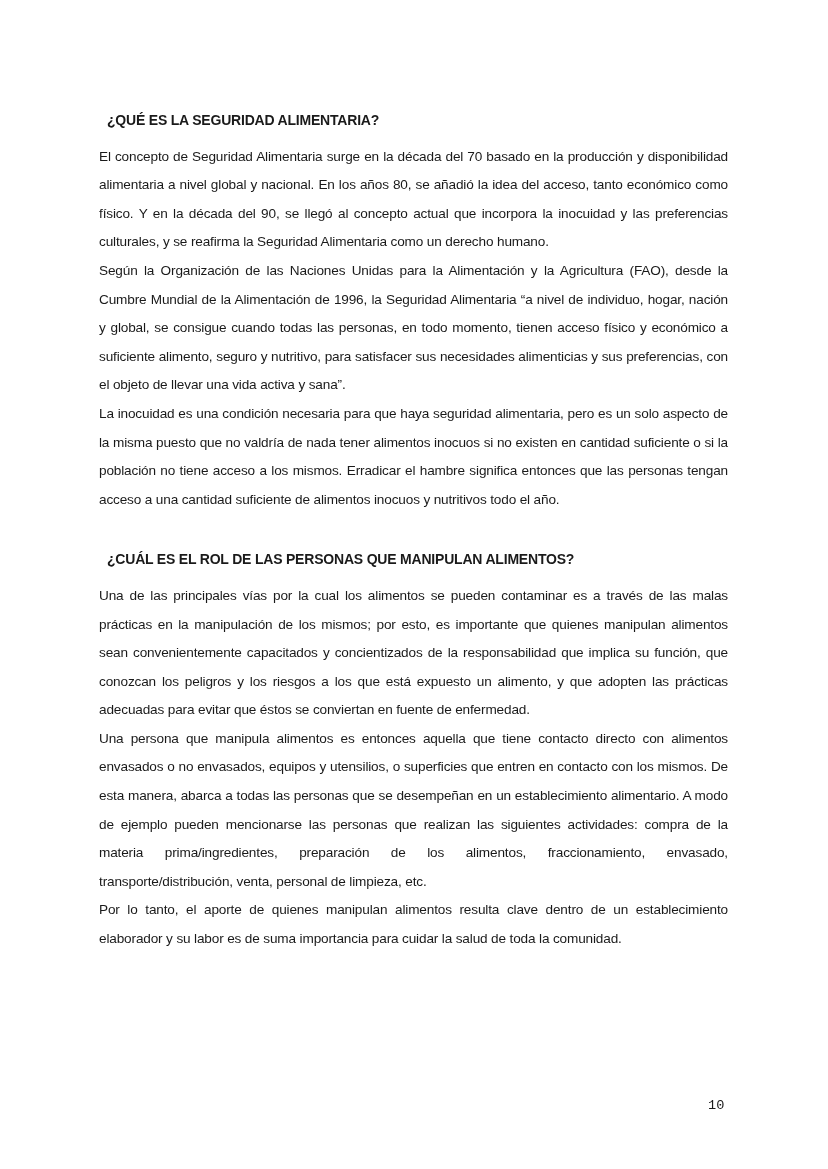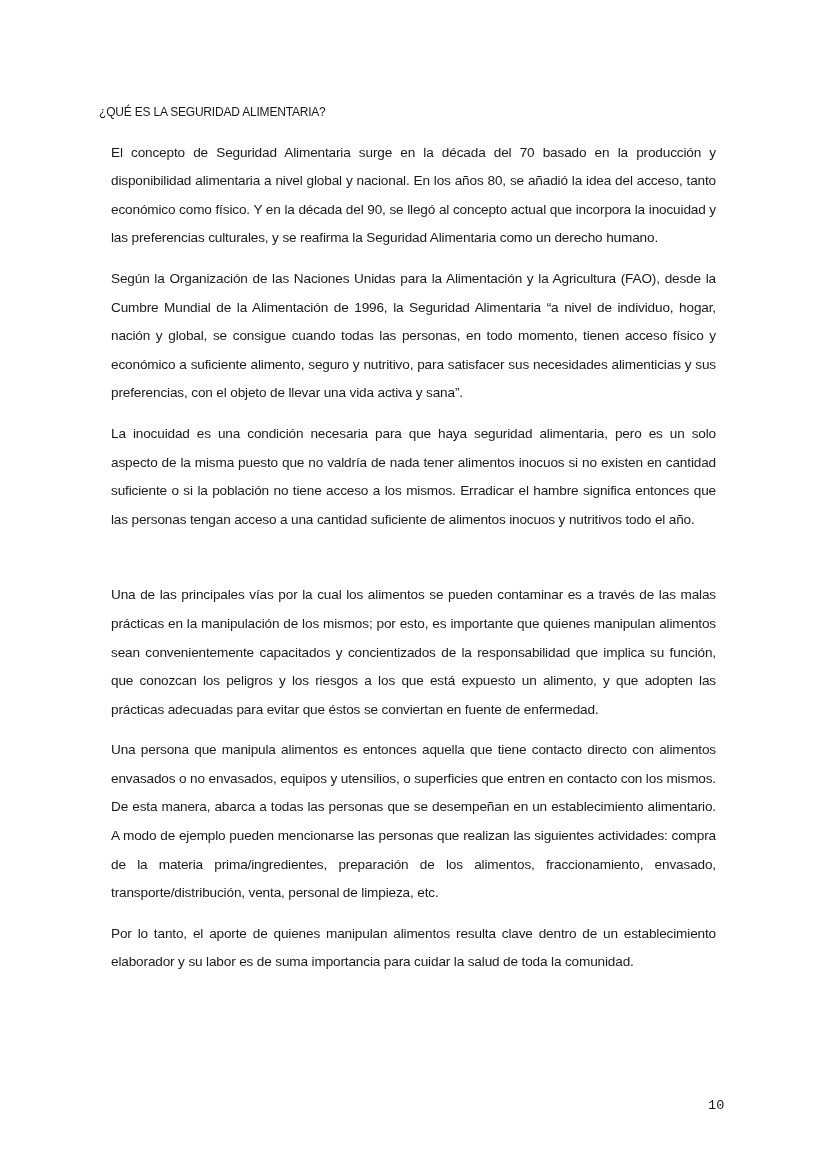--- a/index.html
+++ b/index.html
@@ -15,9 +15,9 @@
     line-height: 28.6px;
   }
   .heading {
-    font-weight: normal;
-    font-size: 12px;
-    margin: 0;
+    font-weight: bold;
+    font-size: 14px;
+    margin: 8px;
     letter-spacing: -0.2px;
   }
   .para {

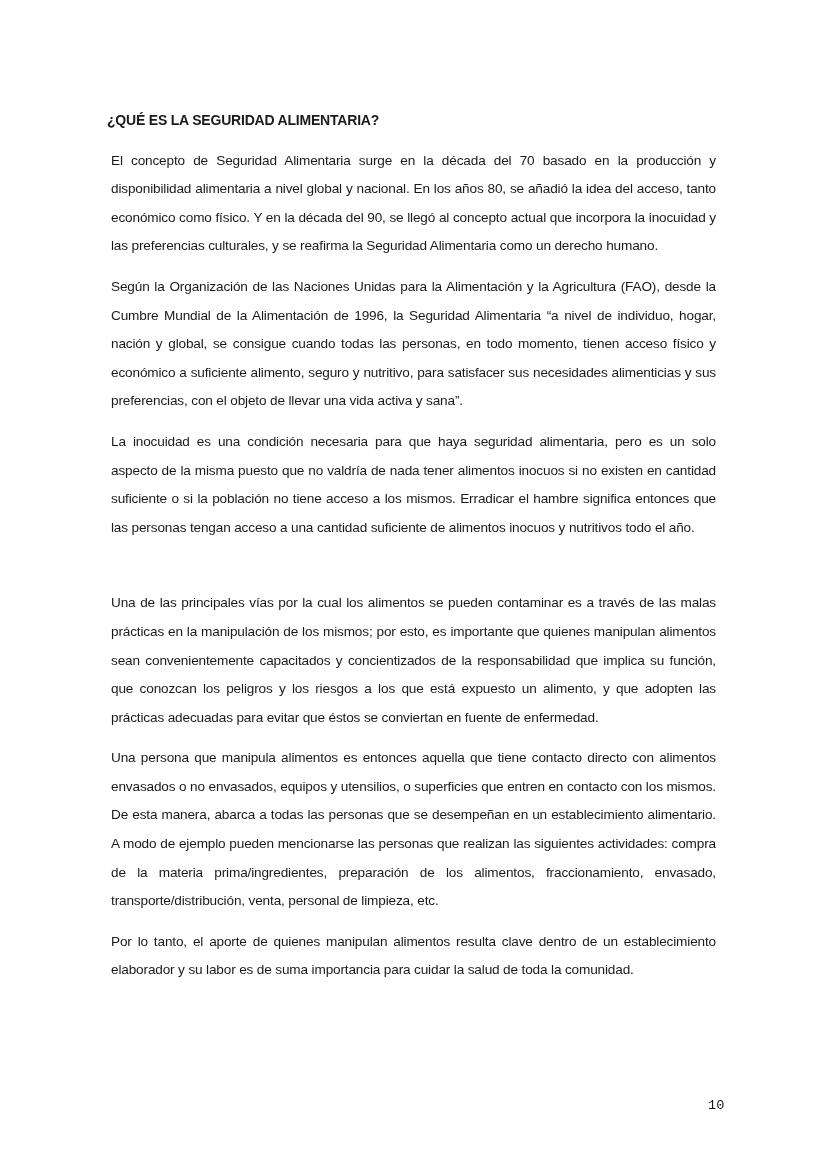--- a/index.html
+++ b/index.html
@@ -21,7 +21,7 @@
     letter-spacing: -0.2px;
   }
   .para {
-    margin: 12px;
+    margin: 0;
     text-align: justify;
     letter-spacing: -0.15px;
   }

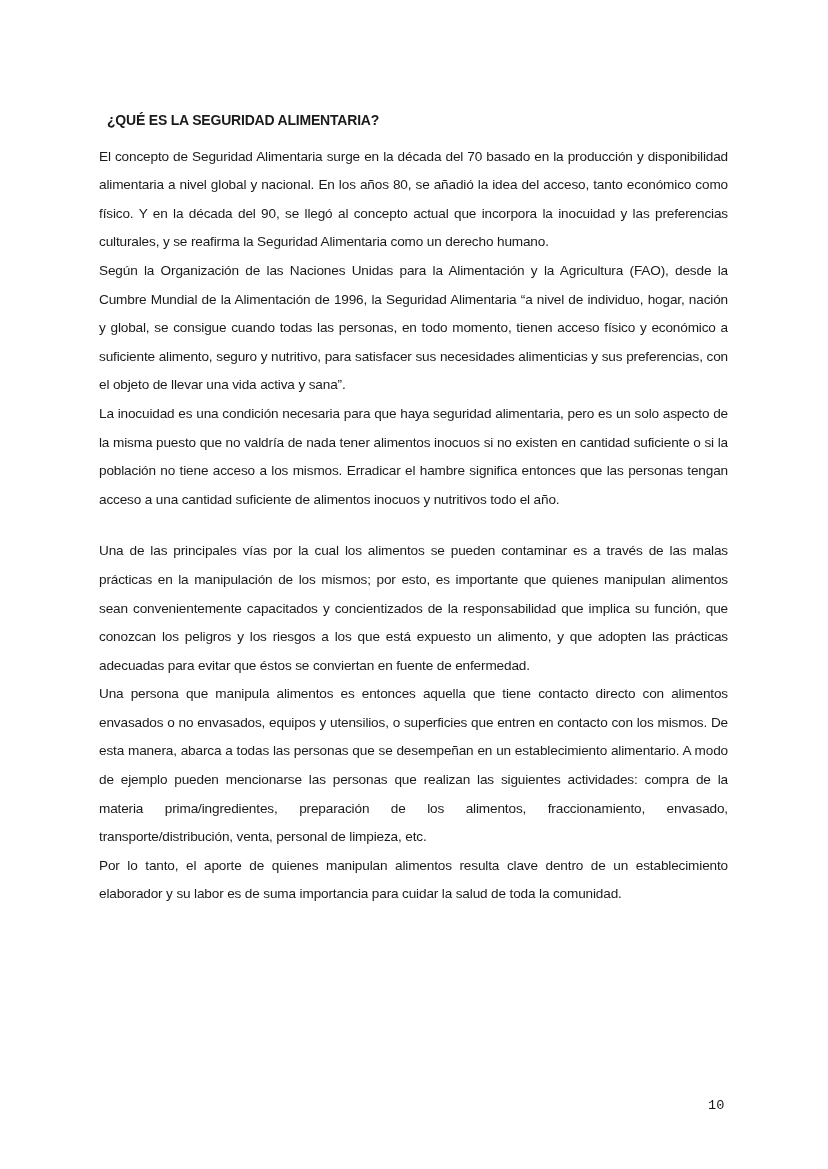--- a/index.html
+++ b/index.html
@@ -49,6 +49,7 @@
   <div class="section-gap"></div>
 
   <section>
+    <h2 class="heading">¿CUÁL ES EL ROL DE LAS PERSONAS QUE MANIPULAN ALIMENTOS?</h2>
     <p class="para">Una de las principales vías por la cual los alimentos se pueden contaminar es a través de las malas prácticas en la manipulación de los mismos; por esto, es importante que quienes manipulan alimentos sean convenientemente capacitados y concientizados de la responsabilidad que implica su función, que conozcan los peligros y los riesgos a los que está expuesto un alimento, y que adopten las prácticas adecuadas para evitar que éstos se conviertan en fuente de enfermedad.</p>
     <p class="para">Una persona que manipula alimentos es entonces aquella que tiene contacto directo con alimentos envasados o no envasados, equipos y utensilios, o superficies que entren en contacto con los mismos. De esta manera, abarca a todas las personas que se desempeñan en un establecimiento alimentario. A modo de ejemplo pueden mencionarse las personas que realizan las siguientes actividades: compra de la materia prima/ingredientes, preparación de los alimentos, fraccionamiento, envasado, transporte/distribución, venta, personal de limpieza, etc.</p>
     <p class="para">Por lo tanto, el aporte de quienes manipulan alimentos resulta clave dentro de un establecimiento elaborador y su labor es de suma importancia para cuidar la salud de toda la comunidad.</p>

